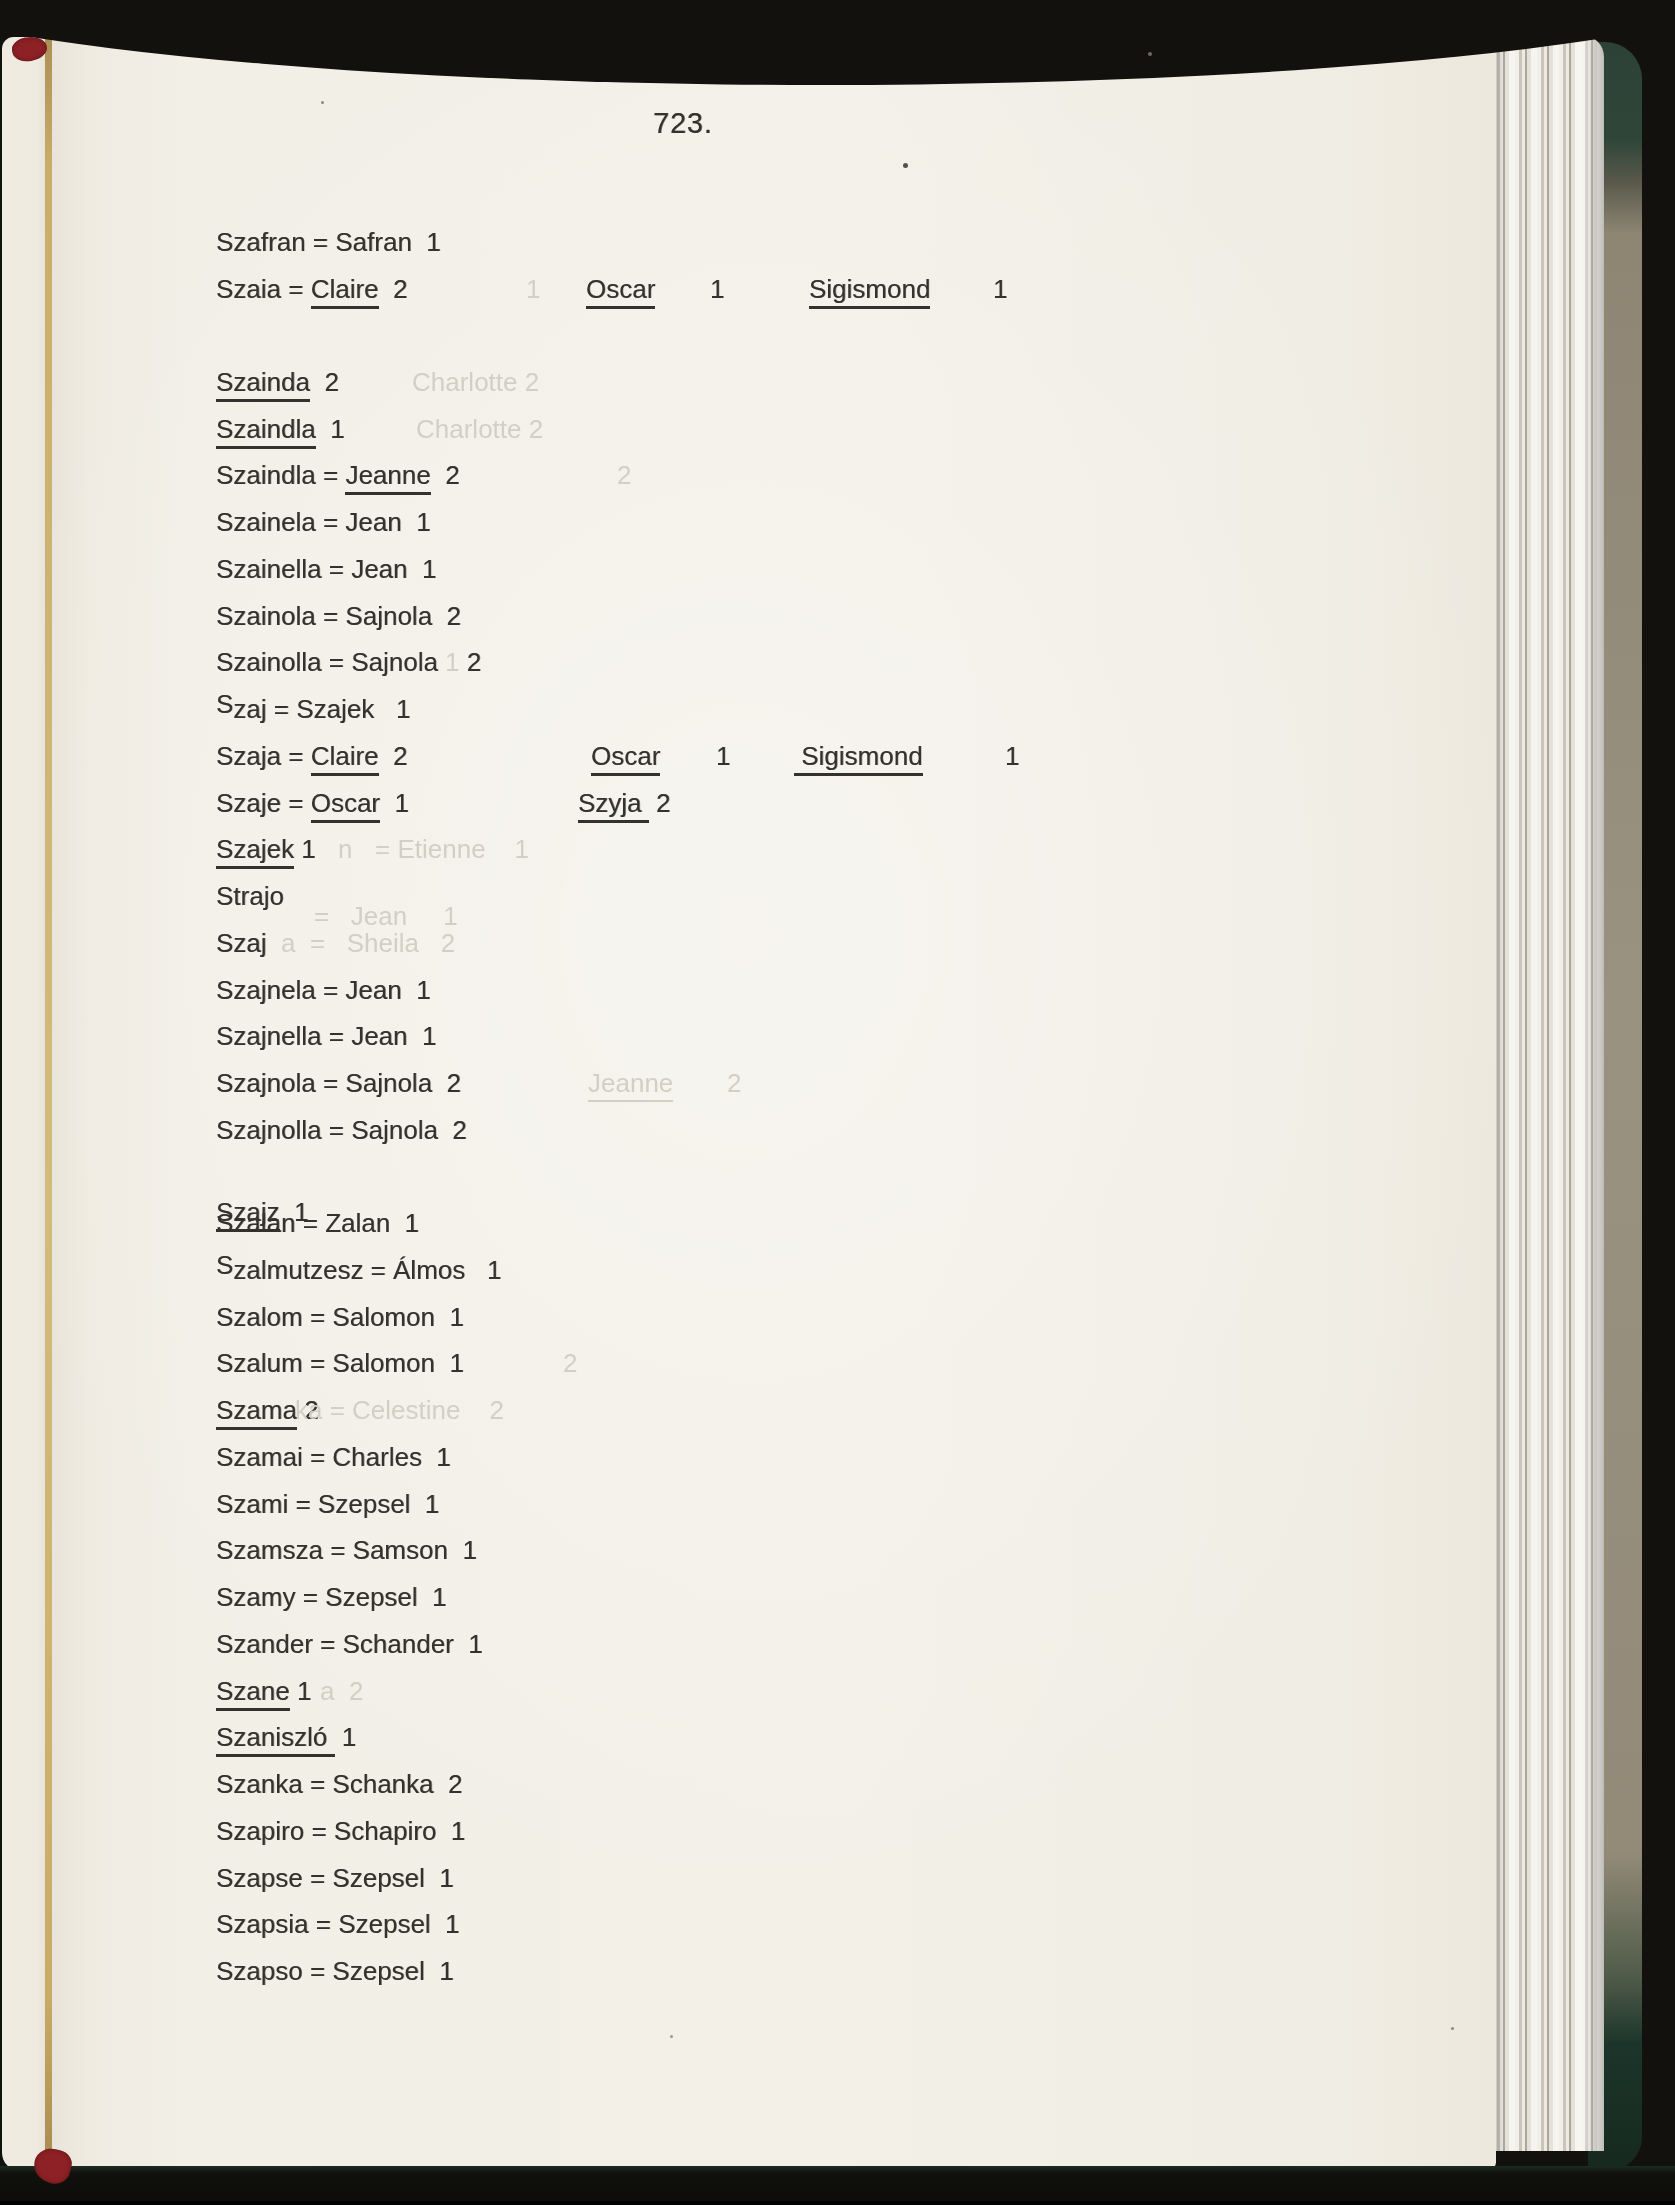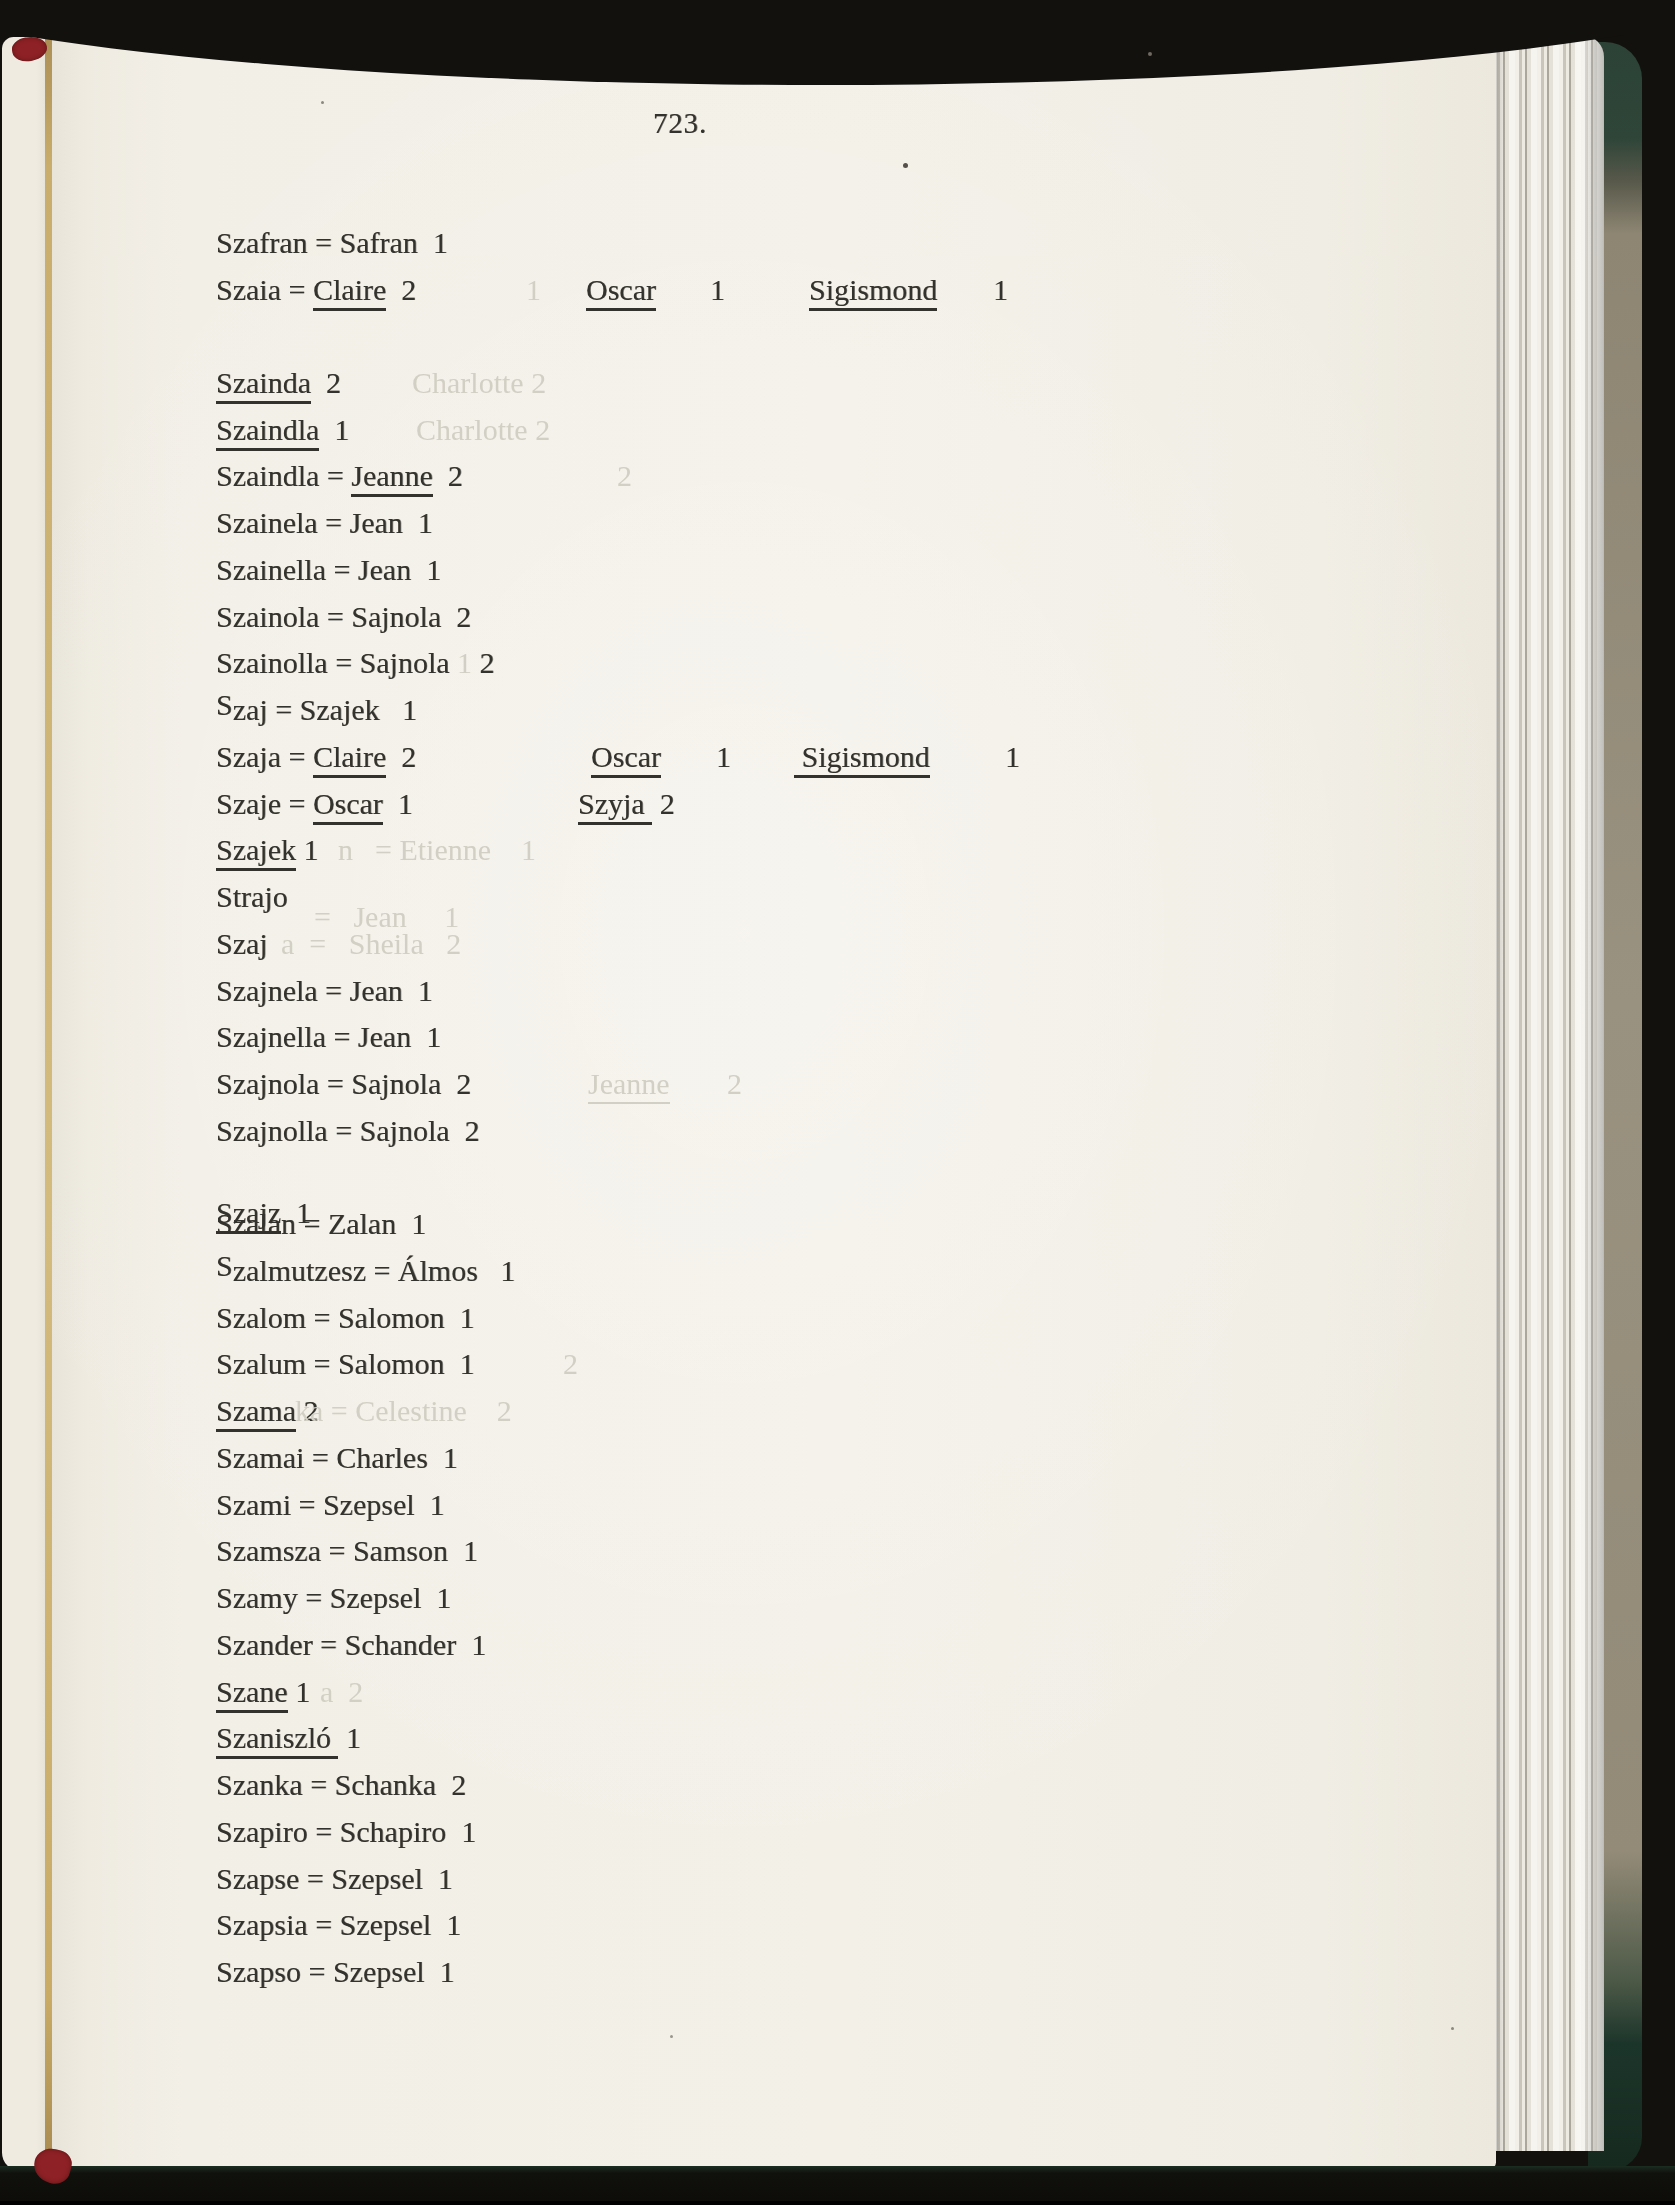--- a/index.html
+++ b/index.html
@@ -6,7 +6,7 @@
   #stage{
     position:relative;width:1675px;height:2201px;overflow:hidden;
     background:var(--background,#12110e);
-    font-family:Liberation Serif, serif;
+    font-family:Liberation Sans, sans-serif;
   }
   .abs{position:absolute;}
   

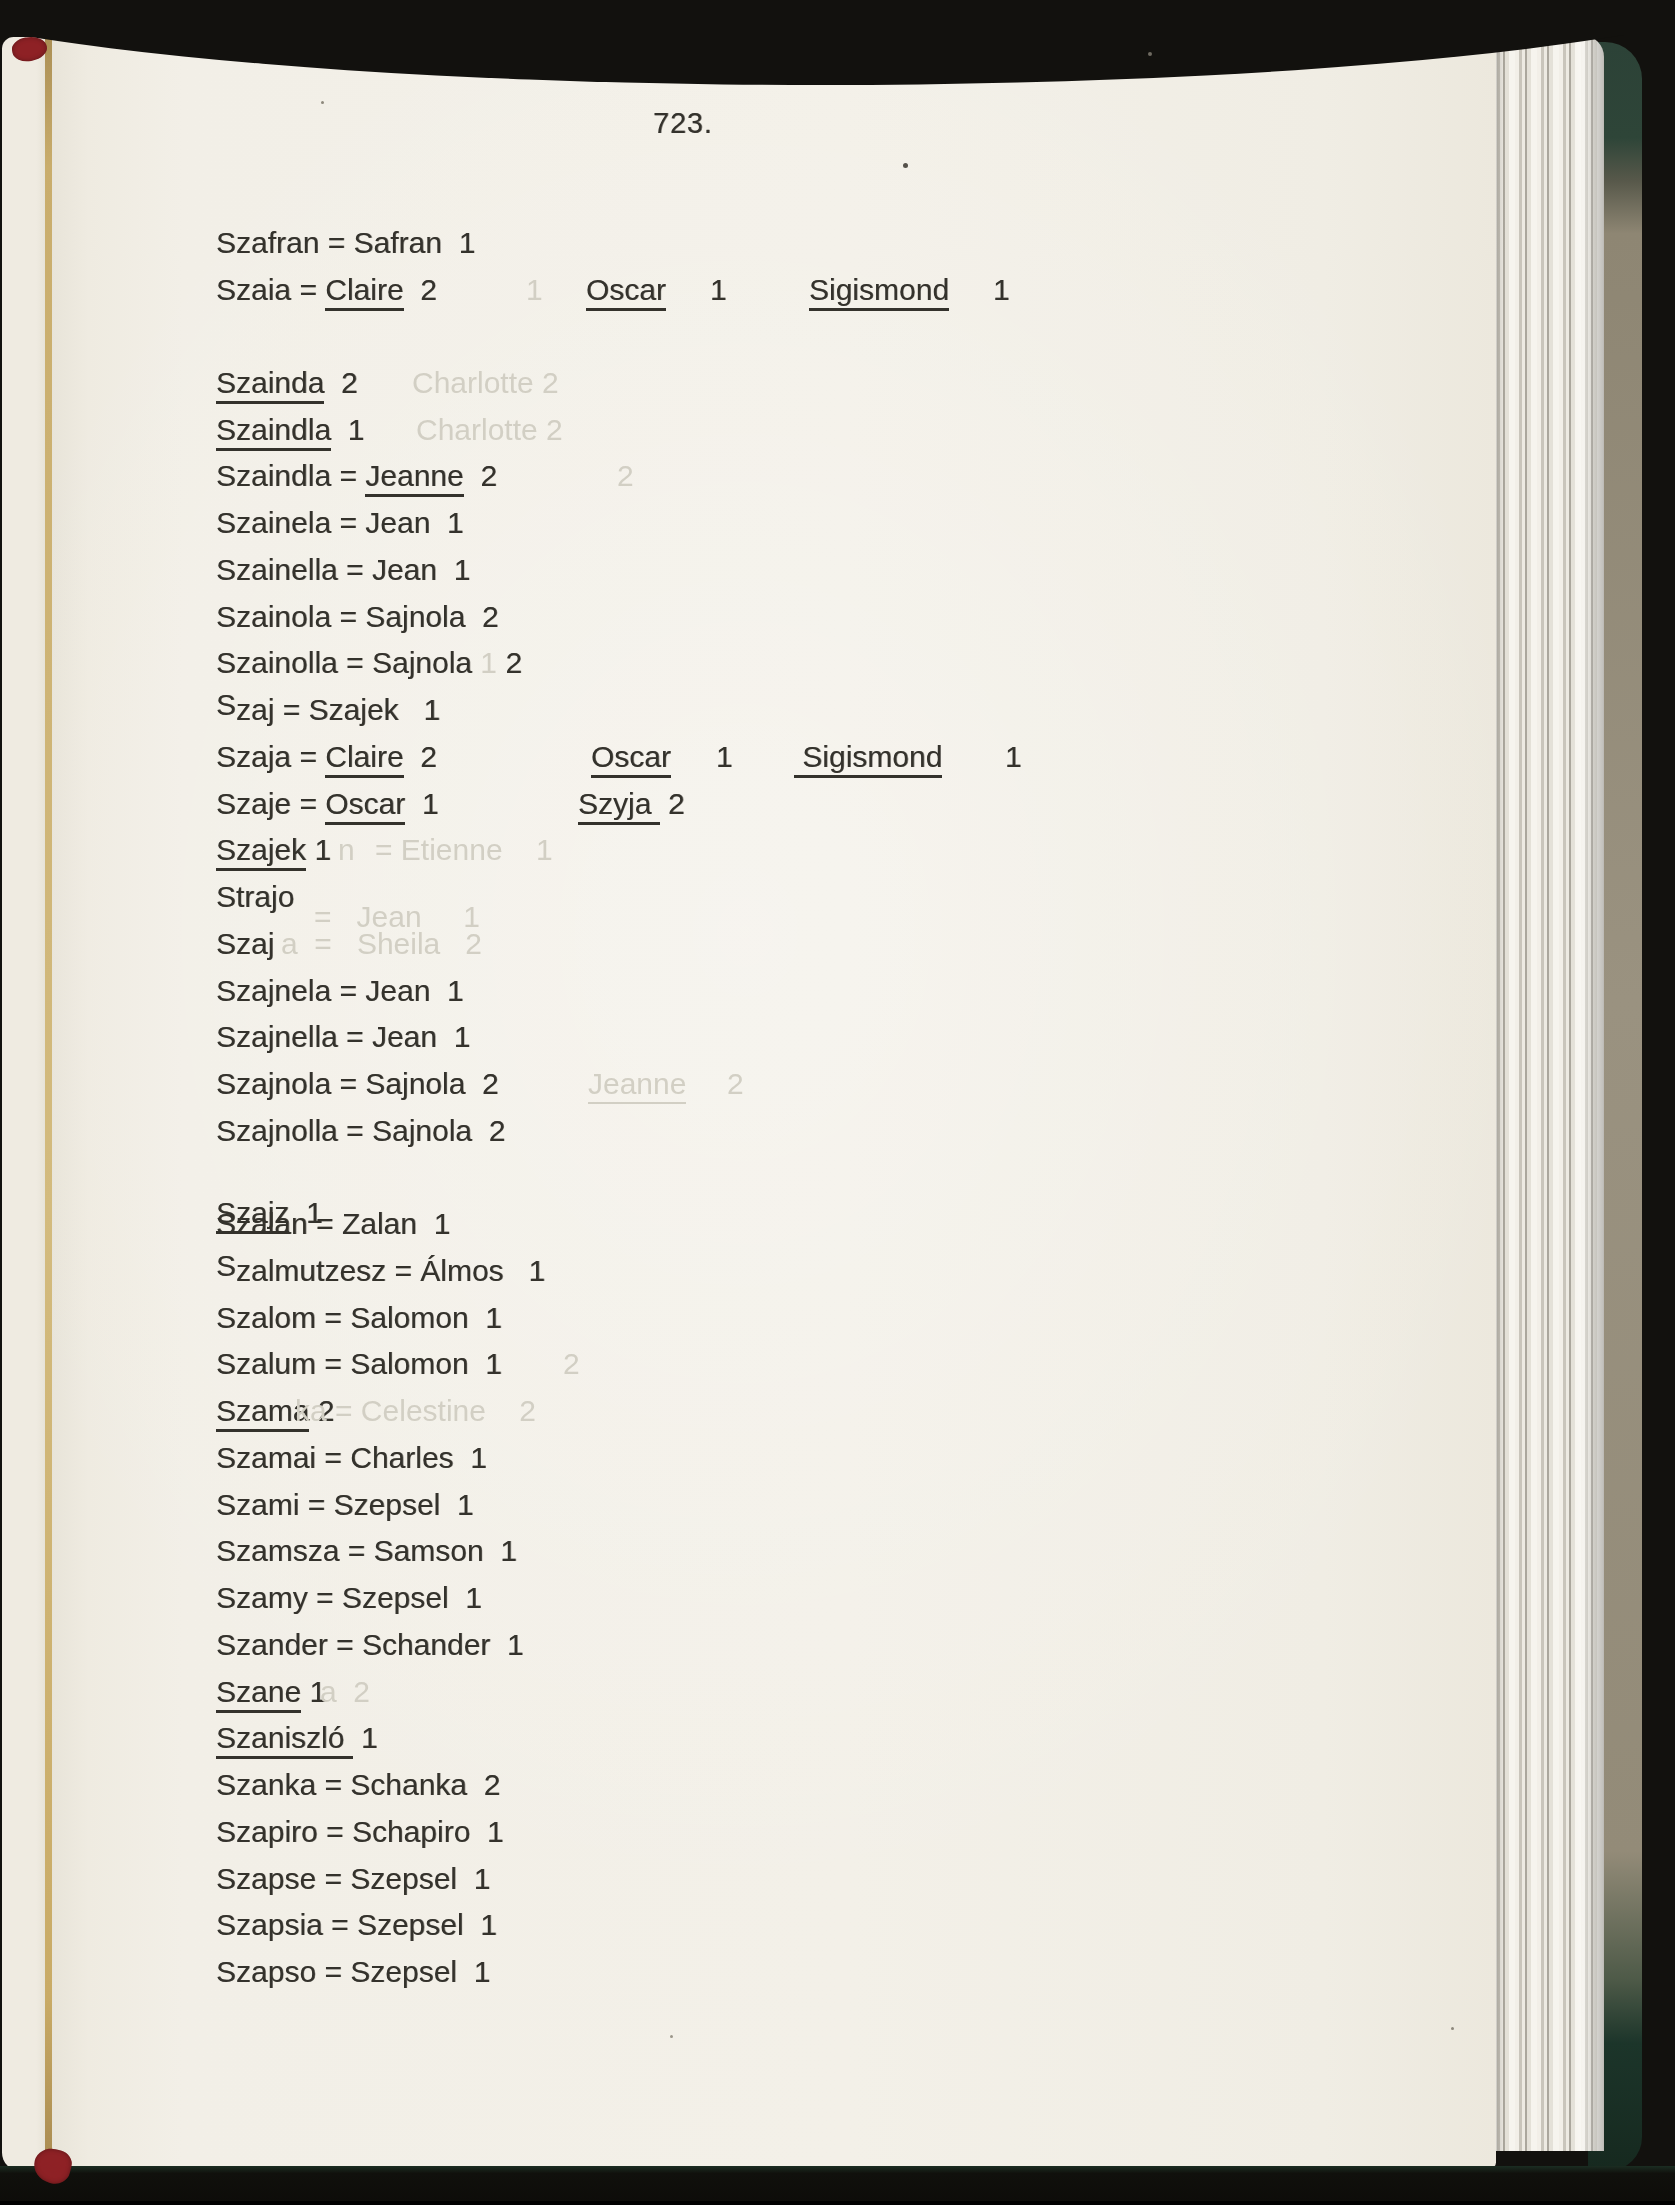--- a/index.html
+++ b/index.html
@@ -74,7 +74,7 @@
   .line{position:absolute;left:0;width:1474px;height:39px;color:var(--ink,#34322c);}
   .run{
     position:absolute;top:0;white-space:pre;
-    font-size:30px;line-height:39px;
+    font-size:26px;line-height:39px;
     text-shadow:0.6px 0 0 rgba(52,50,44,.5);
   }
   .u{border-bottom:3.4px solid currentColor;padding-bottom:1.7px;}

